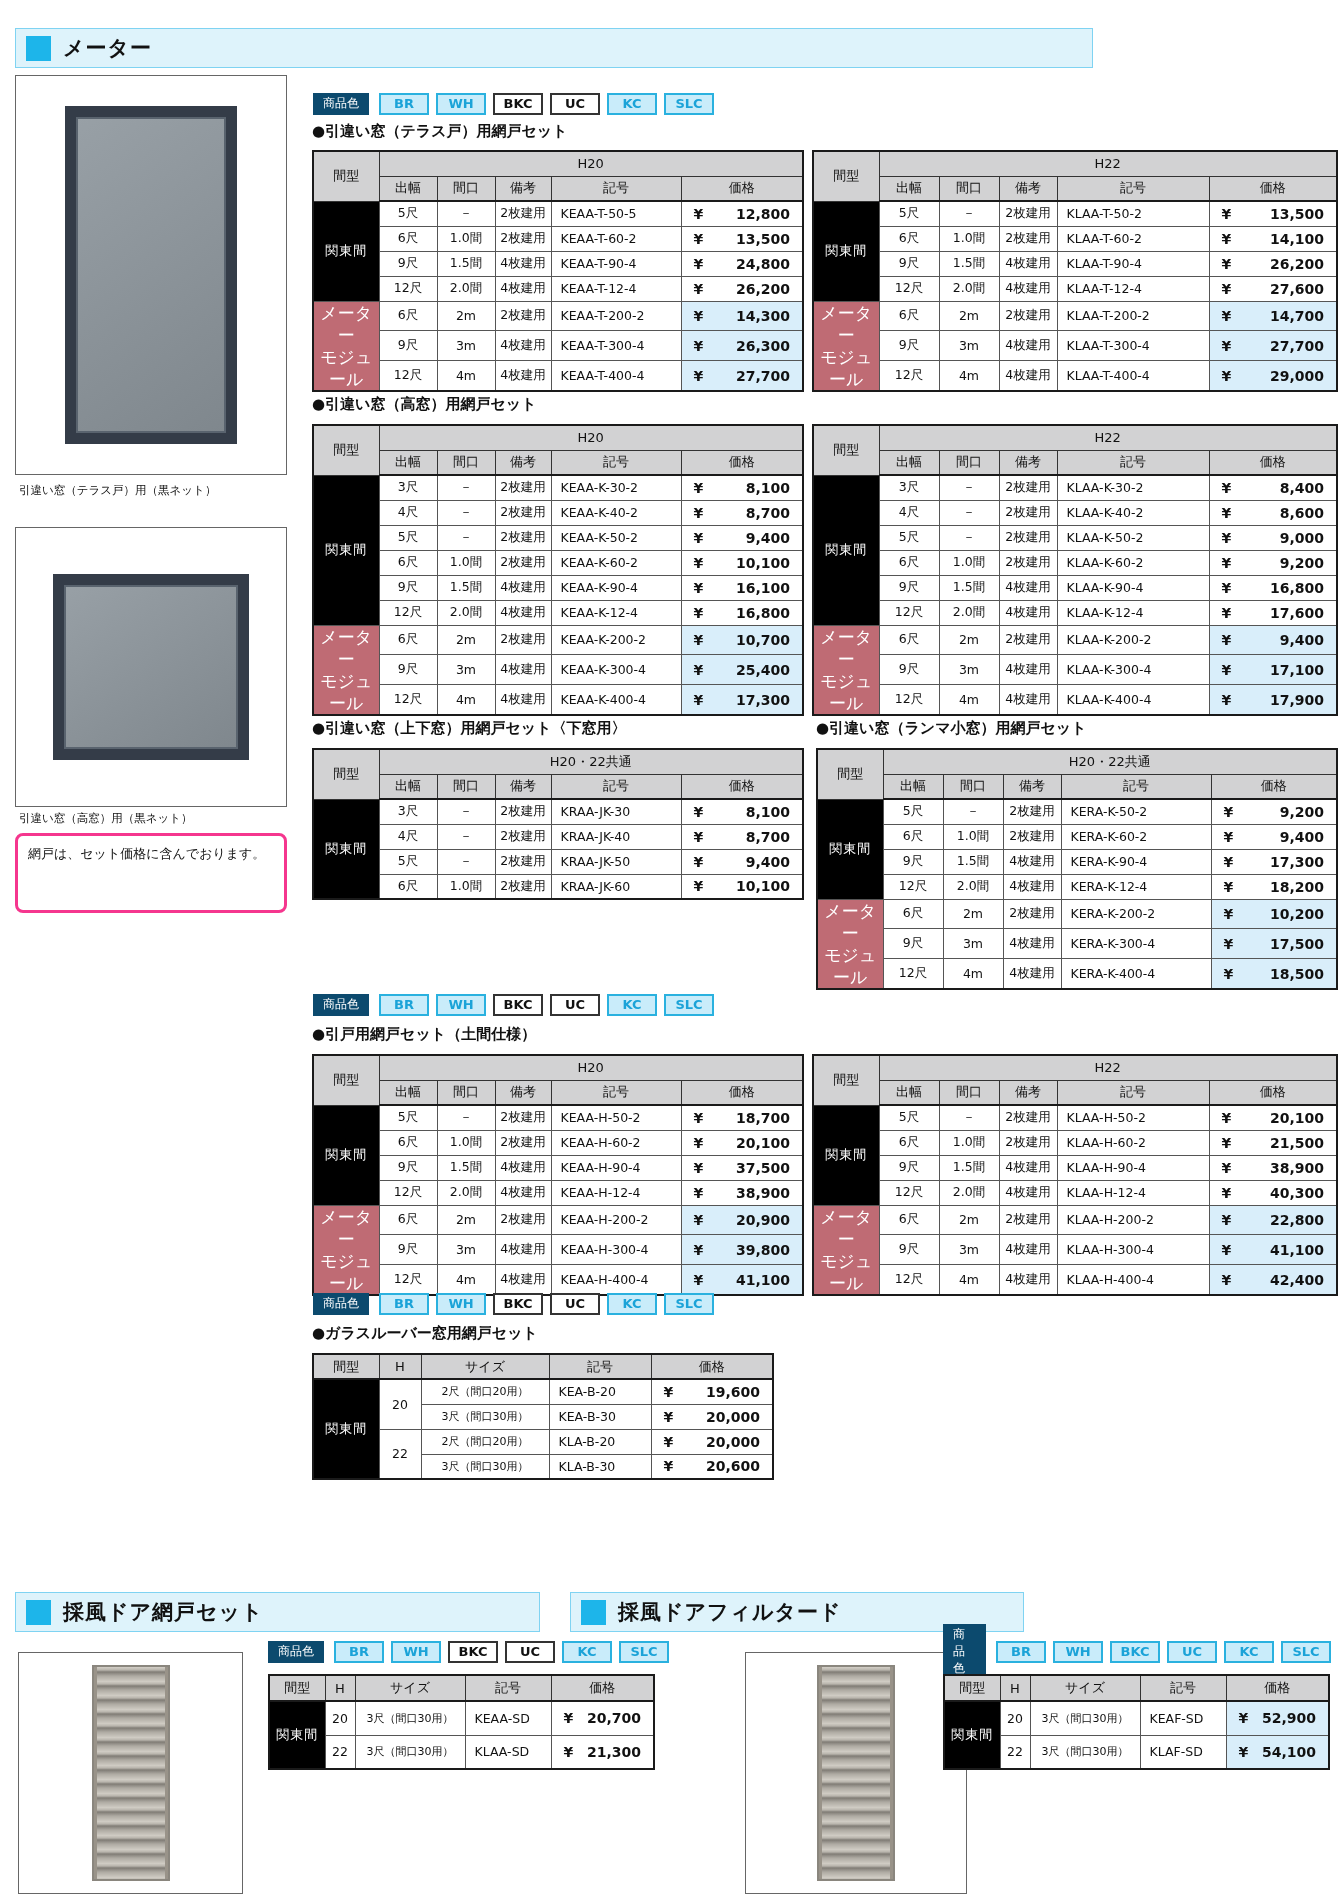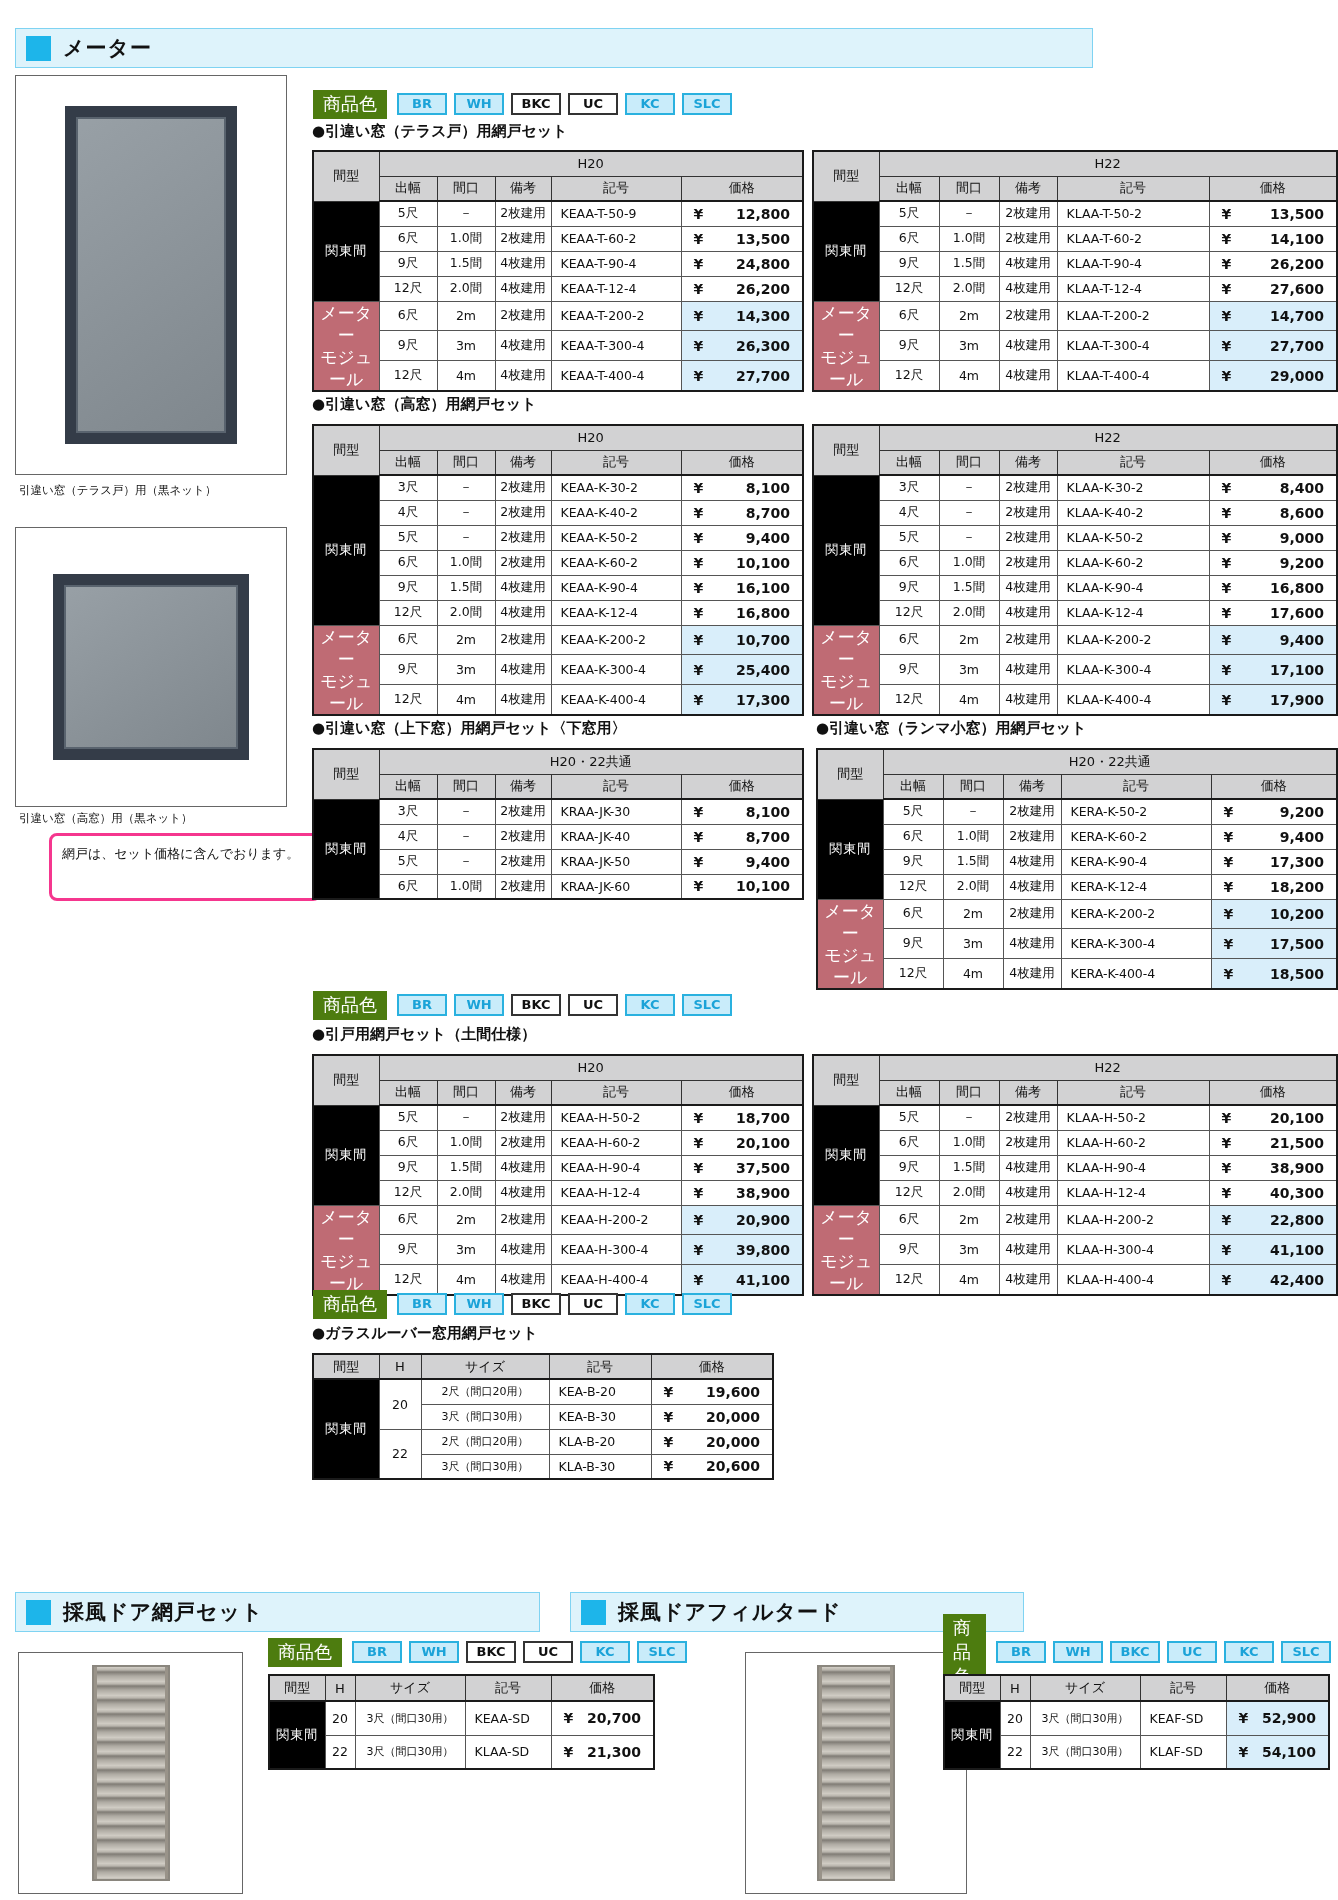--- a/index.html
+++ b/index.html
@@ -14,7 +14,7 @@
 
   
   .swatchrow { position:absolute; display:flex; align-items:center; height:24px; }
-  .swlabel { background:#4d7c0f; color:#fff; font-size:18px; padding:2px 10px 3px; margin-right:10px; }
+  .swlabel { background:#0c4a6e; color:#fff; font-size:12px; padding:2px 10px 3px; margin-right:10px; }
   .swatch { display:inline-block; width:50px; height:22px; line-height:18px; text-align:center; font-weight:bold; font-size:13px; margin-right:7px; }
   .swatch.cyan { background:#c9ecfa; border:2px solid #2ab1df; color:#1ba3d8; }
   .swatch.white { background:#fff; border:2px solid #333; color:#111; }

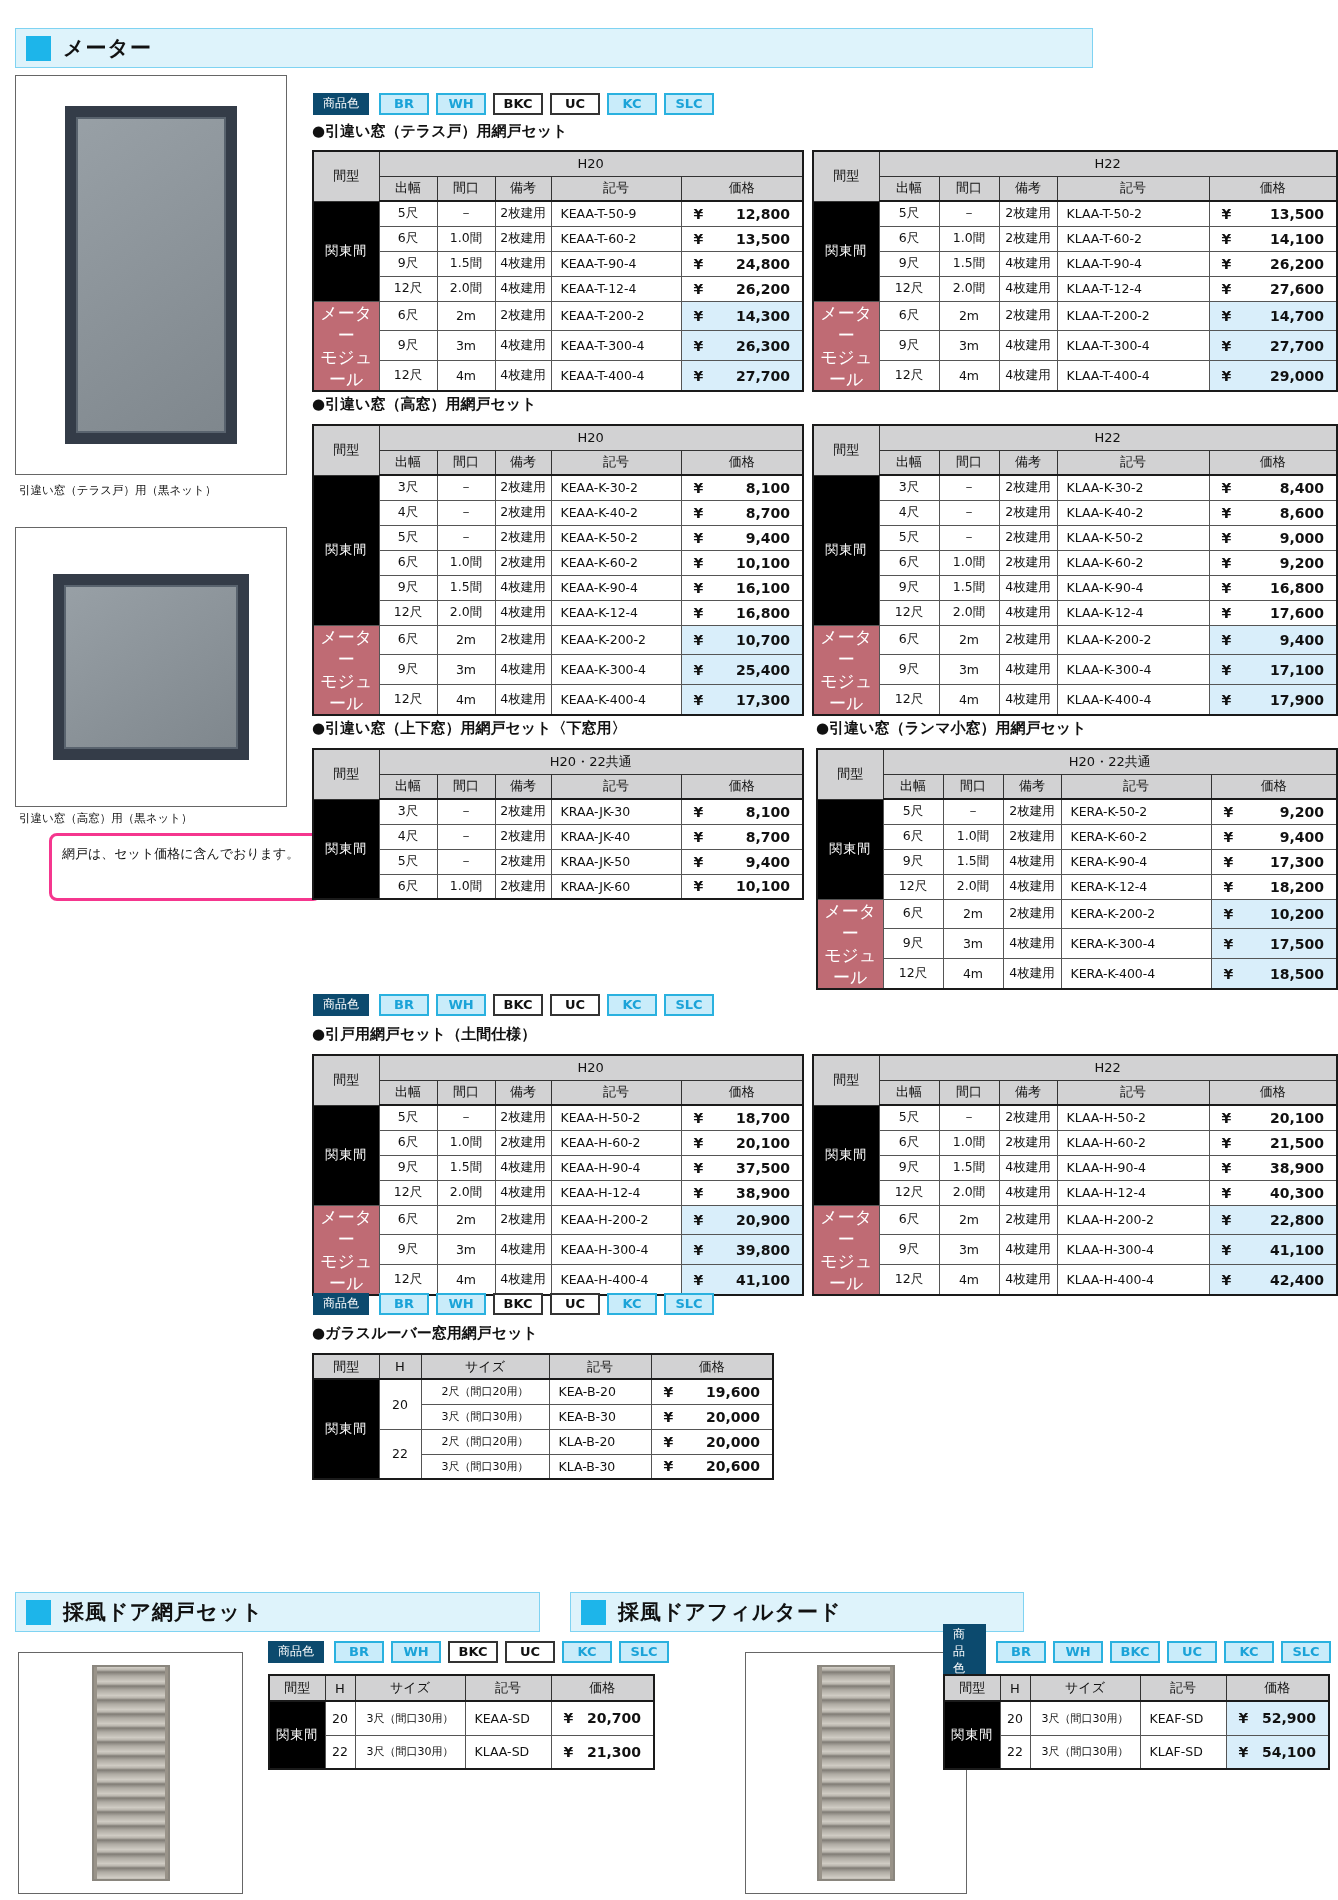--- a/index.html
+++ b/index.html
@@ -110,7 +110,7 @@
           <td>5尺</td>
           <td>－</td>
           <td>2枚建用</td>
-          <td class="kigo">KEAA-T-50-9</td>
+          <td class="kigo">KEAA-T-50-5</td>
           <td class="price"><span class="yen">¥</span><span>12,800</span></td>
         </tr>
         <tr>

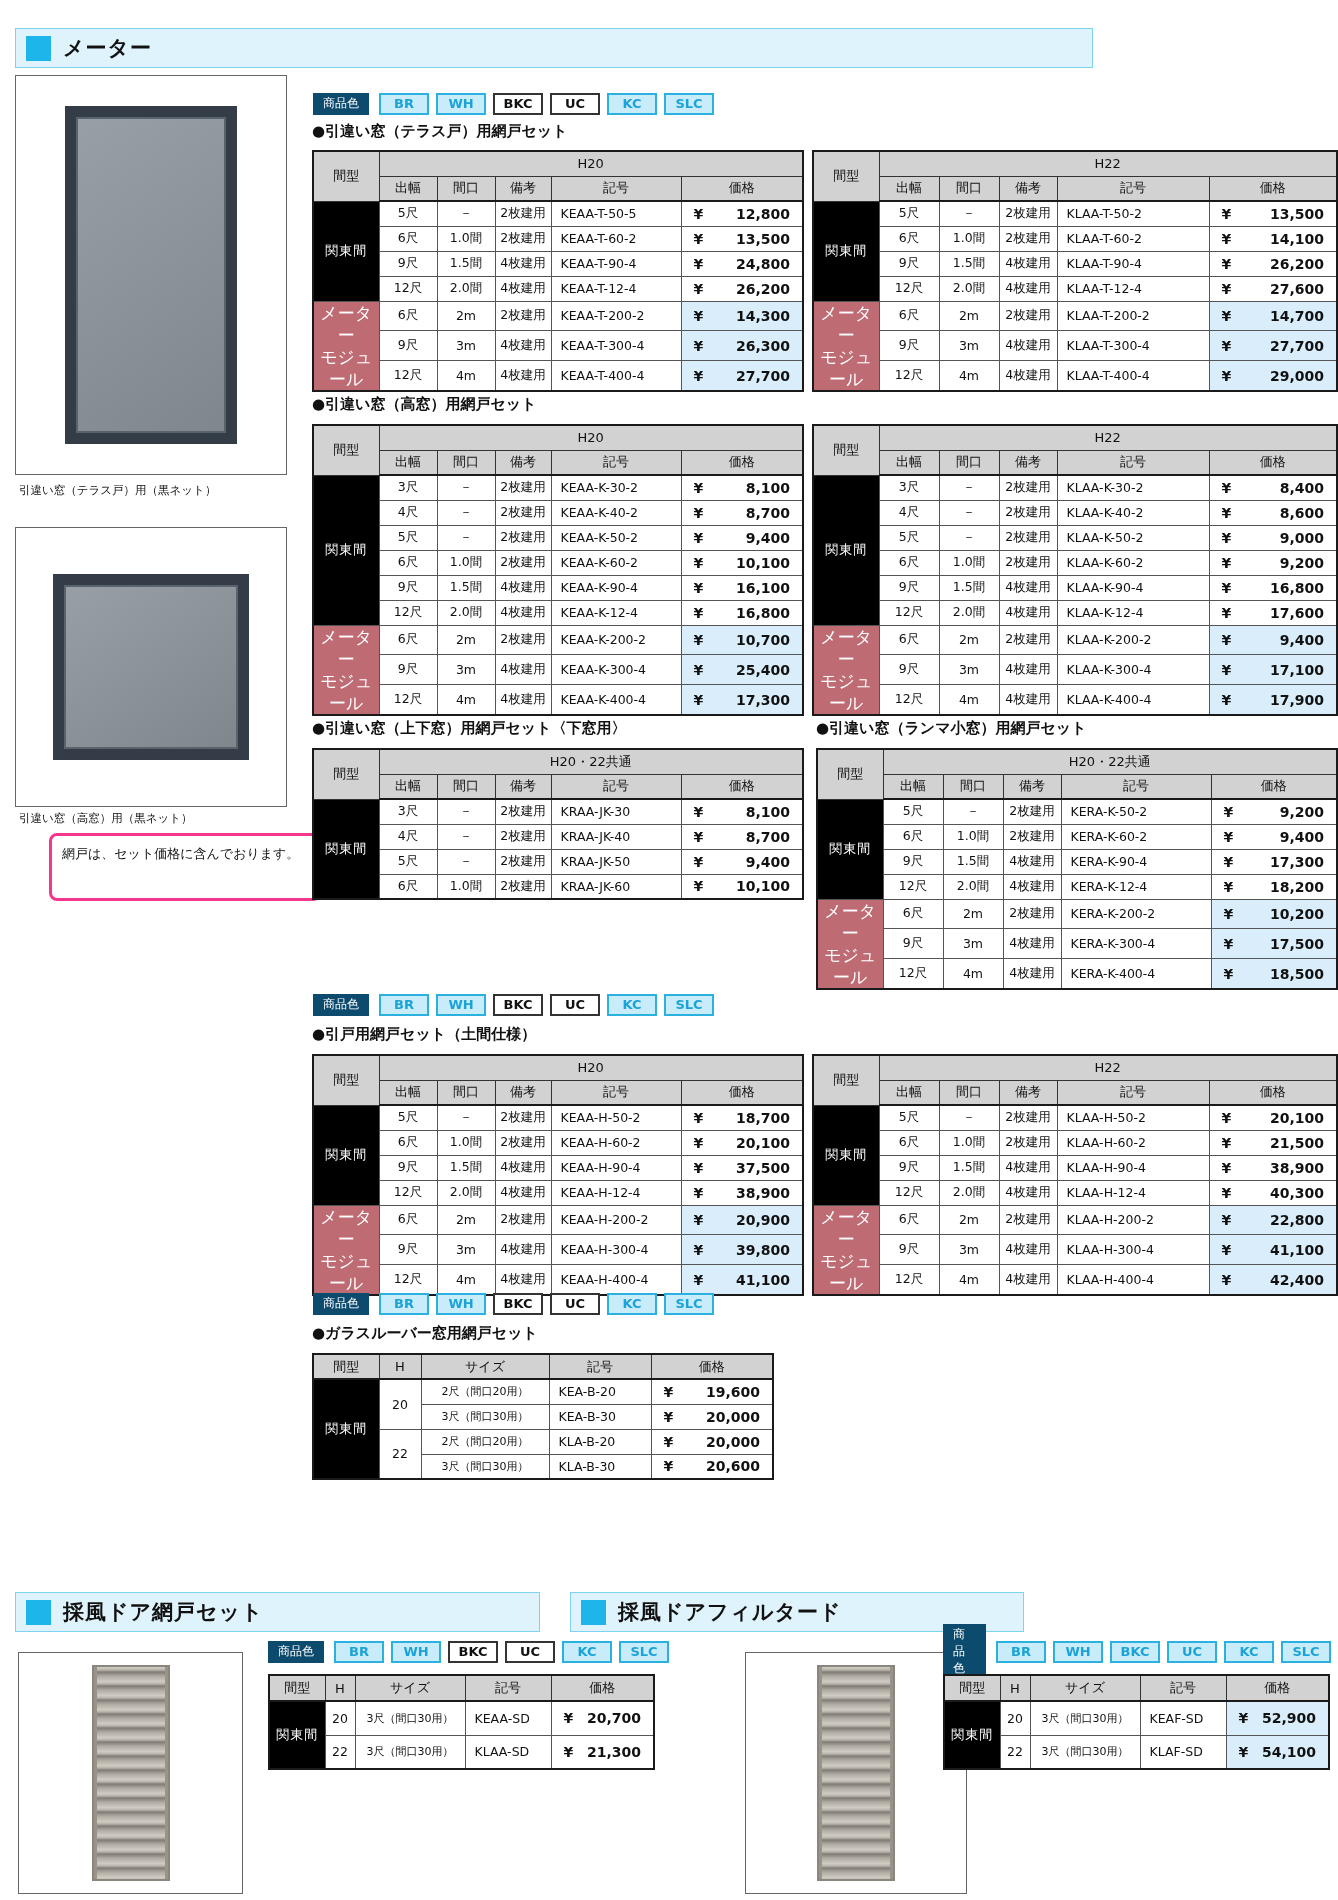--- a/index.html
+++ b/index.html
@@ -67,7 +67,7 @@
   </div>
   <div class="caption" style="left:19px; top:811px; width:268px;">引違い窓（高窓）用（黒ネット）</div>
 
-  <div class="notebox" style="left:15px; top:833px; width:272px; height:68px;margin-left:34px;">網戸は、セット価格に含んでおります。</div>
+  <div class="notebox" style="left:15px; top:833px; width:272px; height:80px;">網戸は、セット価格に含んでおります。</div>
 
   <div class="swatchrow" style="left:313px; top:92px;">
     <span class="swlabel">商品色</span>

